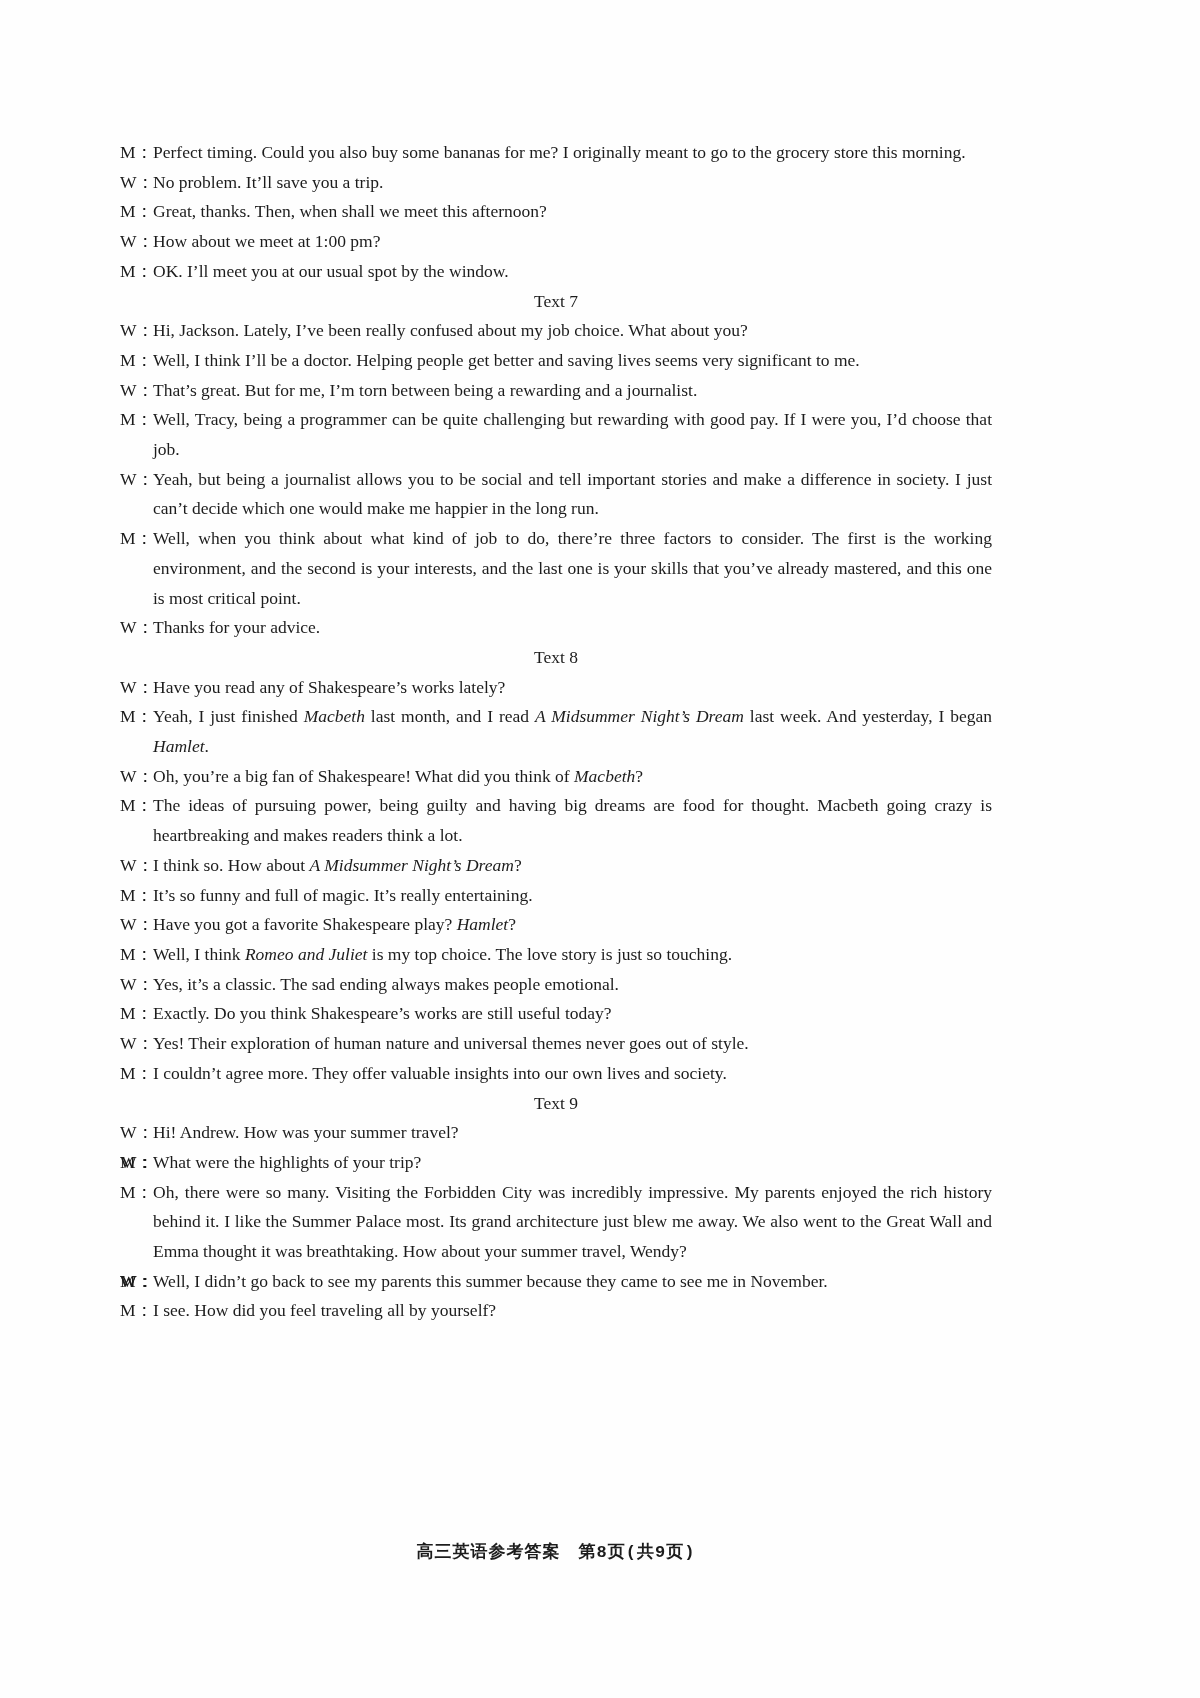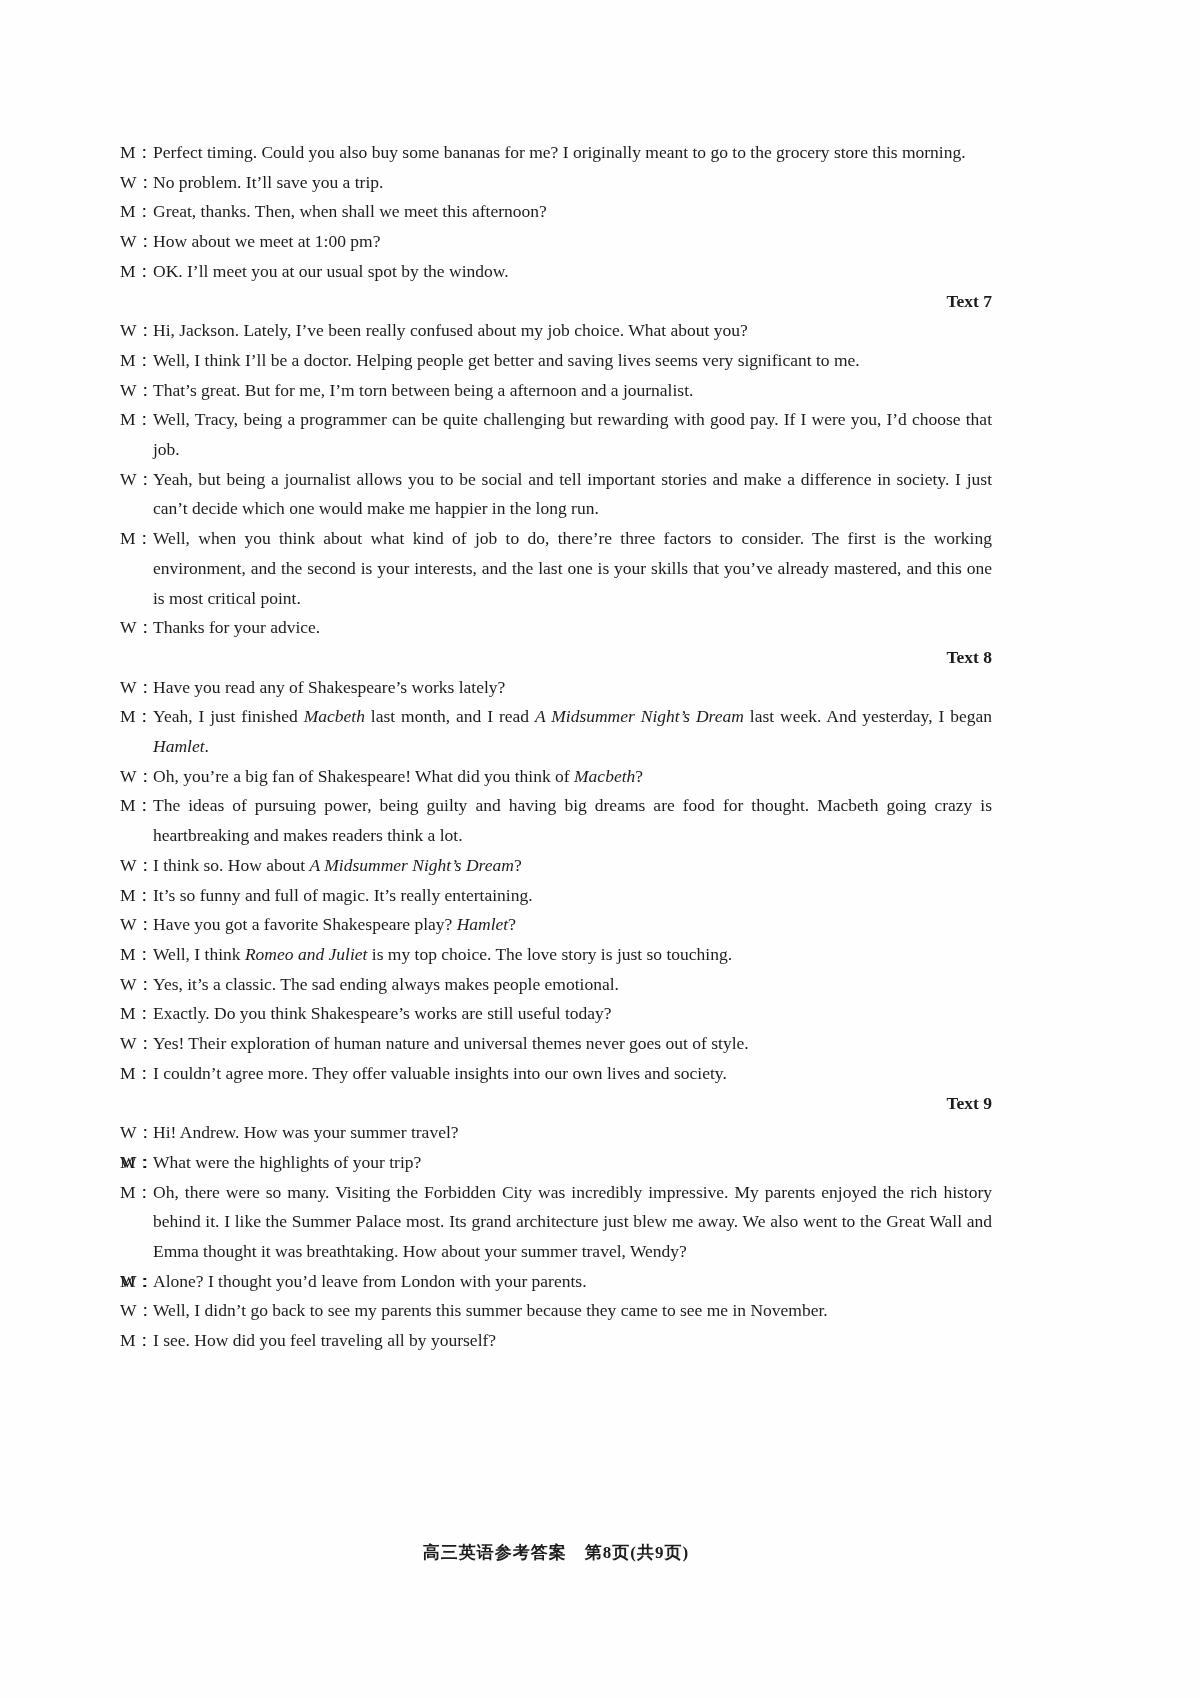--- a/index.html
+++ b/index.html
@@ -22,8 +22,8 @@
   }
   .transcript { width: 100%; }
   .heading {
-    font-weight: bold;
-    text-align: right;
+    font-weight: normal;
+    text-align: center;
   }
   .line {
     position: relative;

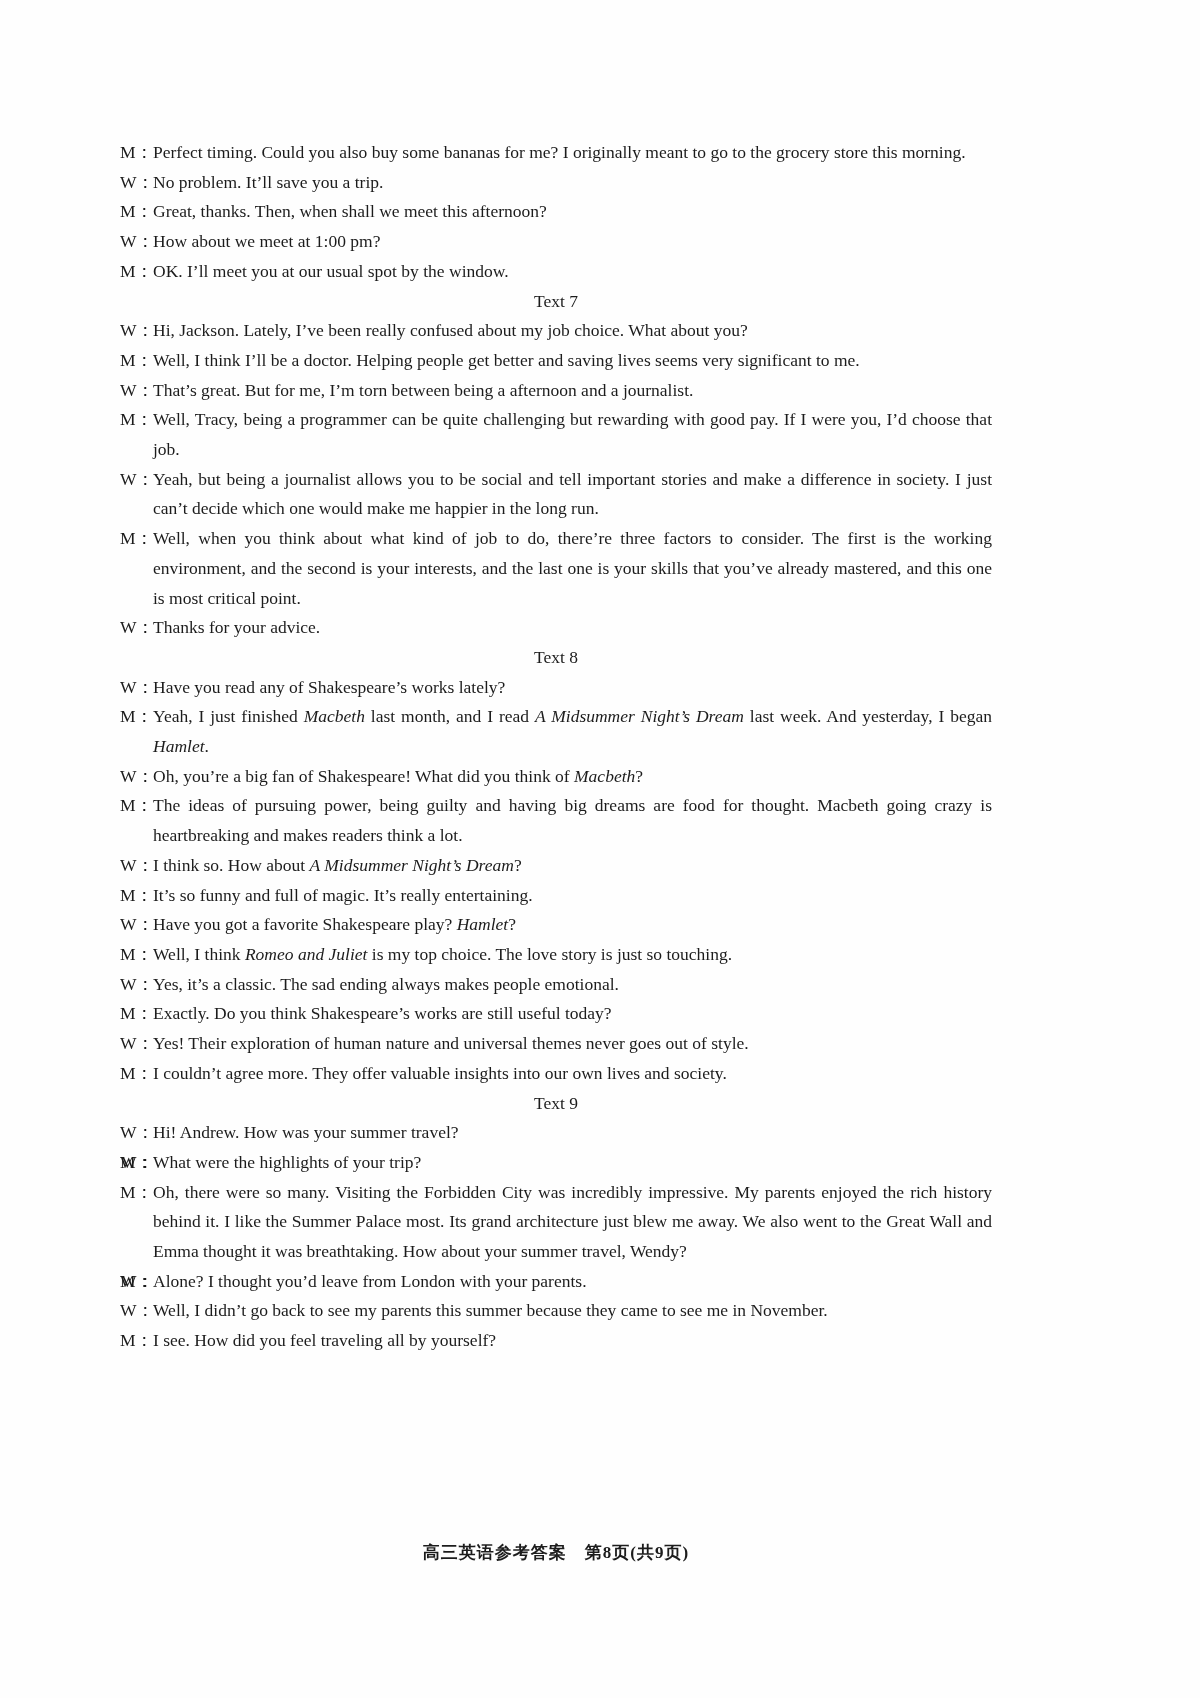--- a/index.html
+++ b/index.html
@@ -60,7 +60,7 @@
       <div class="heading">Text 7</div>
       <div class="line"><span class="speaker">W：</span><span>Hi, Jackson. Lately, I’ve been really confused about my job choice. What about you?</span></div>
       <div class="line"><span class="speaker">M：</span><span>Well, I think I’ll be a doctor. Helping people get better and saving lives seems very significant to me.</span></div>
-      <div class="line"><span class="speaker">W：</span><span>That’s great. But for me, I’m torn between being a afternoon and a journalist.</span></div>
+      <div class="line"><span class="speaker">W：</span><span>That’s great. But for me, I’m torn between being a rewarding and a journalist.</span></div>
       <div class="line"><span class="speaker">M：</span><span>Well, Tracy, being a programmer can be quite challenging but rewarding with good pay. If I were you, I’d choose that job.</span></div>
       <div class="line"><span class="speaker">W：</span><span>Yeah, but being a journalist allows you to be social and tell important stories and make a difference in society. I just can’t decide which one would make me happier in the long run.</span></div>
       <div class="line"><span class="speaker">M：</span><span>Well, when you think about what kind of job to do, there’re three factors to consider. The first is the working environment, and the second is your interests, and the last one is your skills that you’ve already mastered, and this one is most critical point.</span></div>

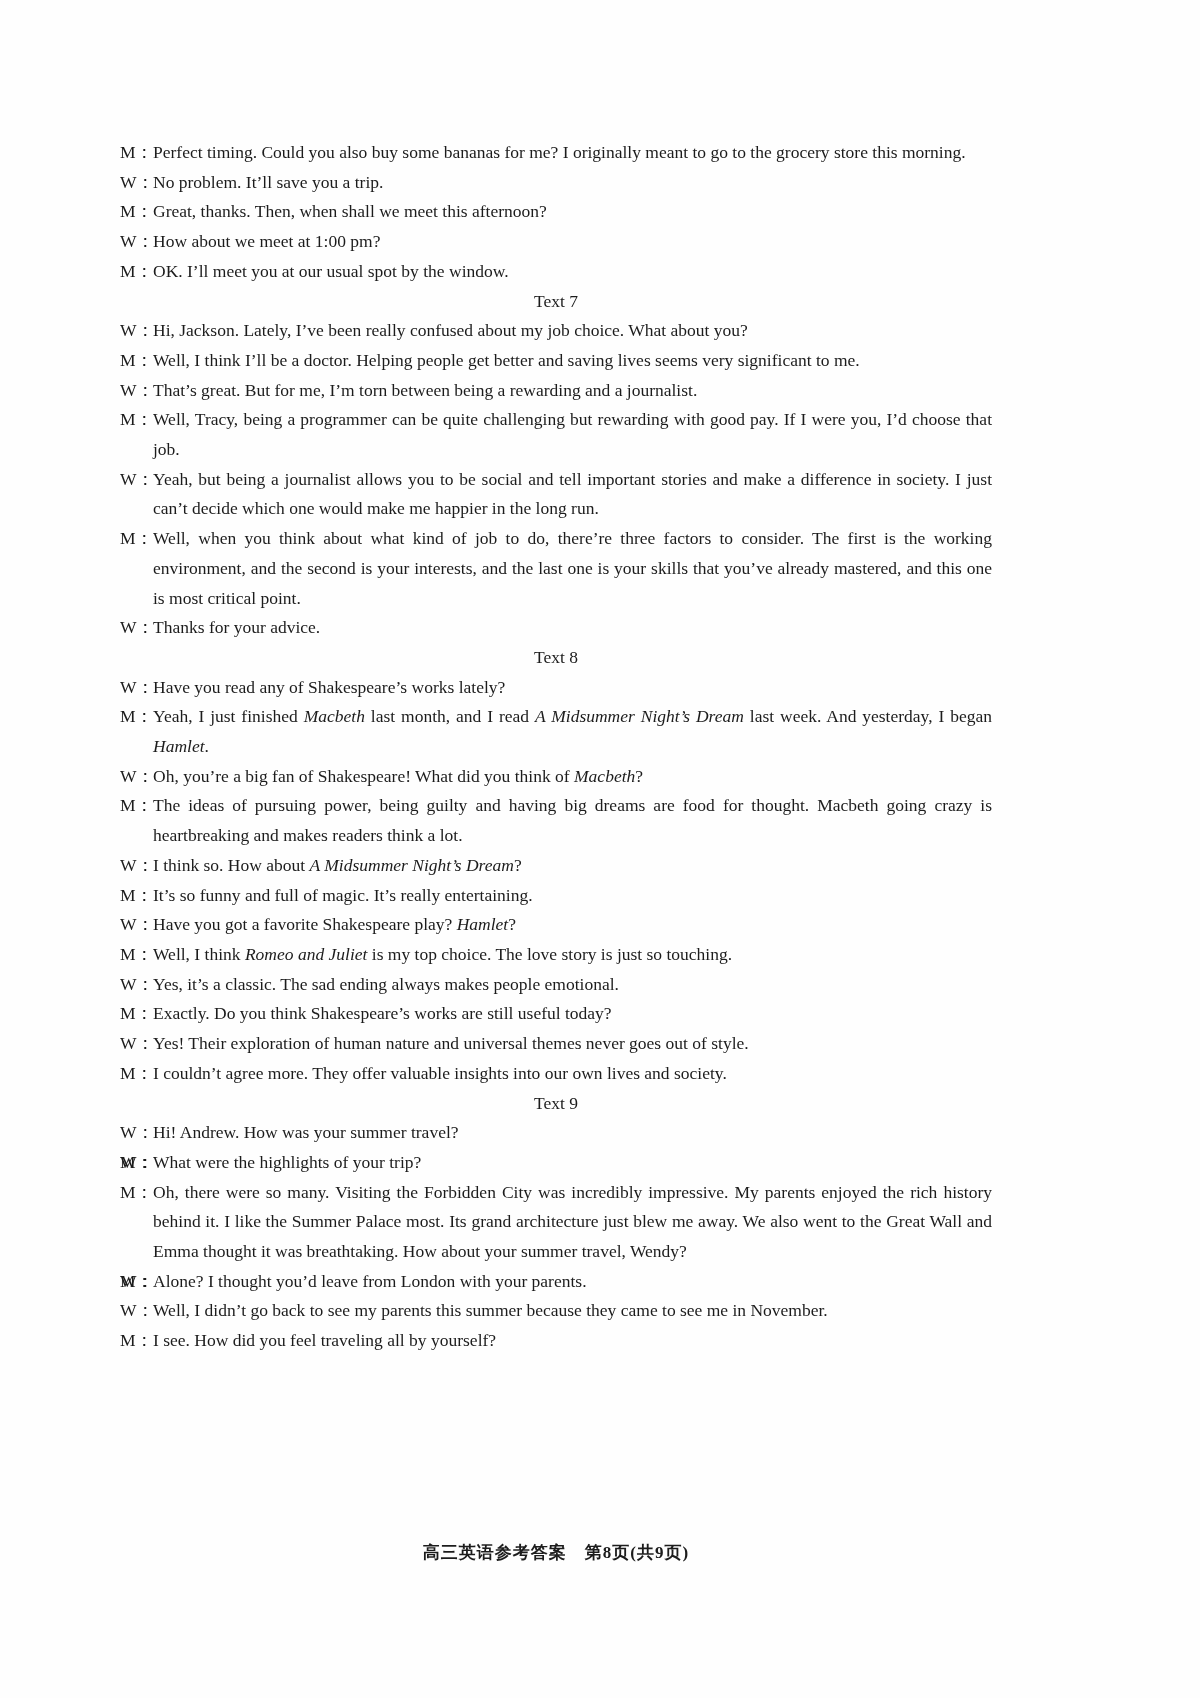--- a/index.html
+++ b/index.html
@@ -84,7 +84,7 @@
       <div class="line"><span class="speaker">W：</span><span>What were the highlights of your trip?</span></div>
       <div class="line"><span class="speaker">M：</span><span>Oh, there were so many. Visiting the Forbidden City was incredibly impressive. My parents enjoyed the rich history behind it. I like the Summer Palace most. Its grand architecture just blew me away. We also went to the Great Wall and Emma thought it was breathtaking. How about your summer travel, Wendy?</span></div>
       <div class="line"><span class="speaker">W：</span></div>
-      <div class="line"><span class="speaker">M：</span><span>Alone? I thought you’d leave from London with your parents.</span></div>
+      <div class="line"><span class="speaker">M：</span></div>
       <div class="line"><span class="speaker">W：</span><span>Well, I didn’t go back to see my parents this summer because they came to see me in November.</span></div>
       <div class="line"><span class="speaker">M：</span><span>I see. How did you feel traveling all by yourself?</span></div>
     </div>

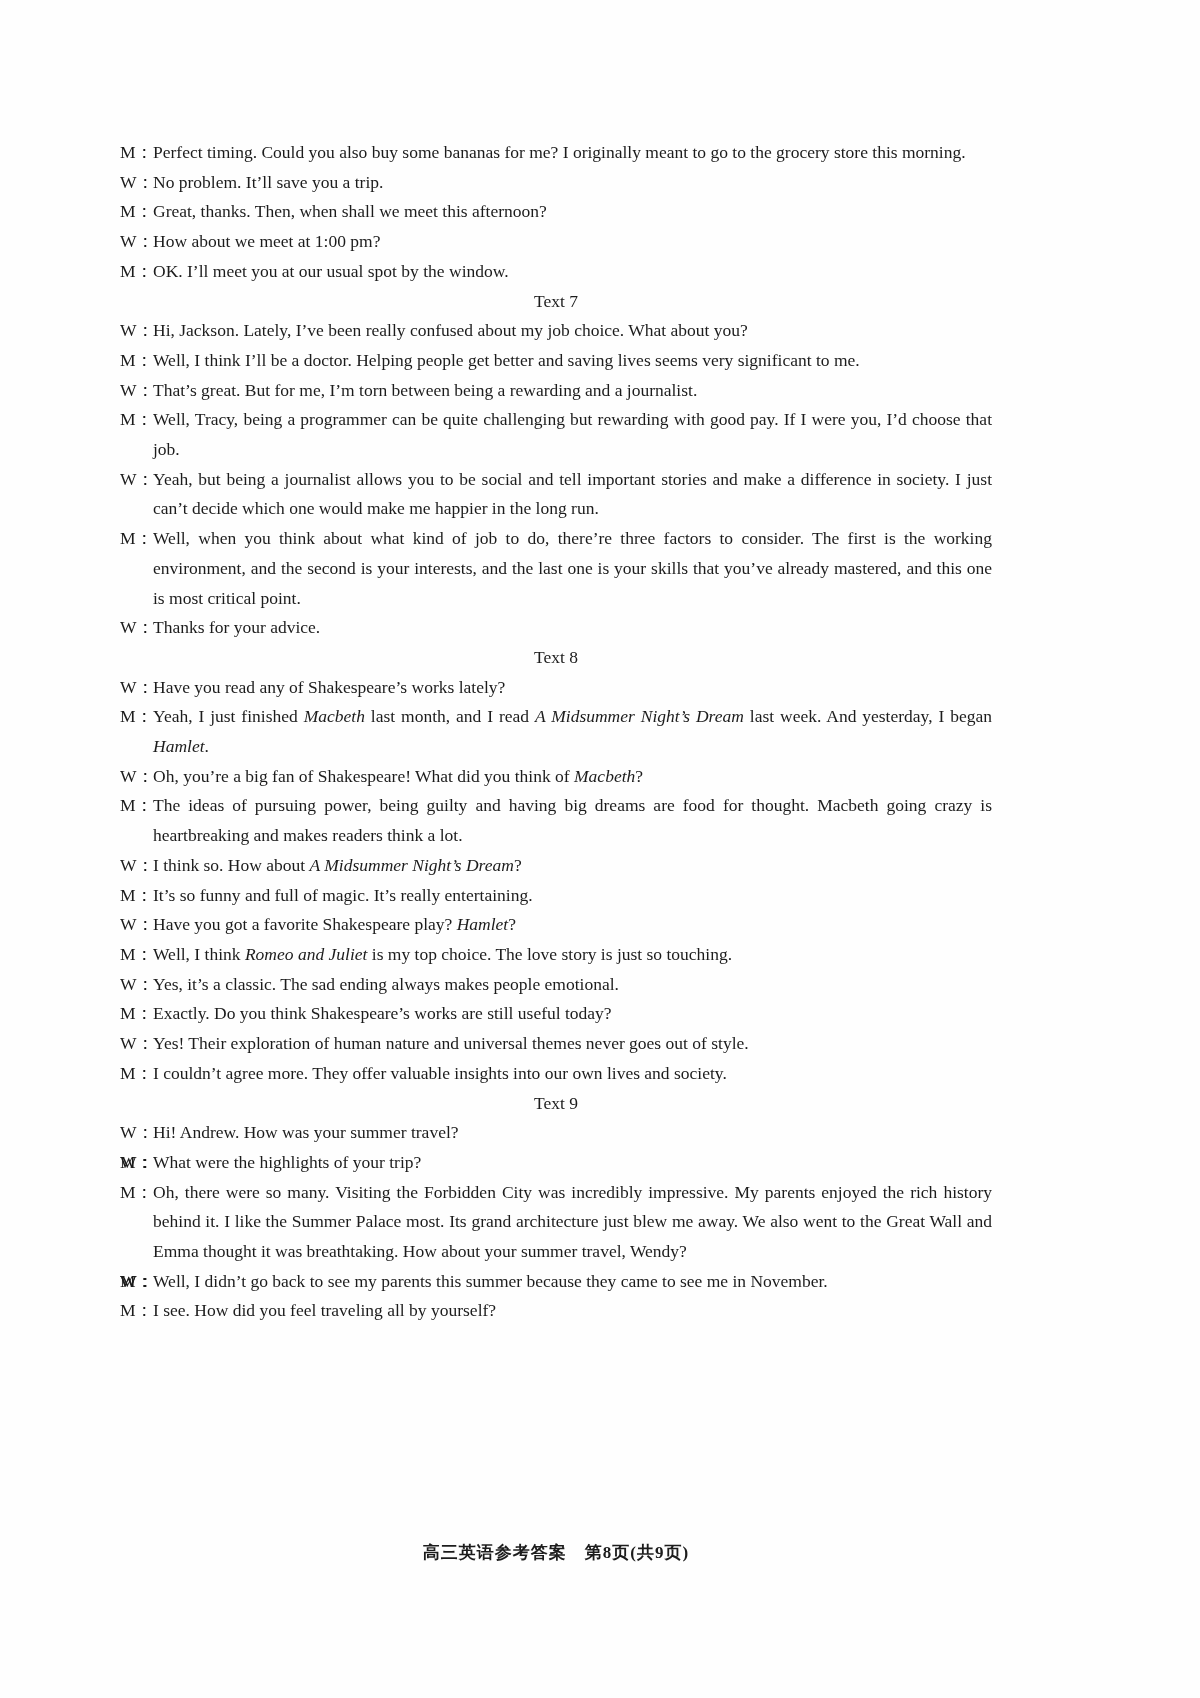--- a/index.html
+++ b/index.html
@@ -45,6 +45,7 @@
     font-weight: bold;
     font-size: 17px;
     letter-spacing: 1px;
+    font-family: Liberation Mono, monospace;
   }
 </style>
 </head>

